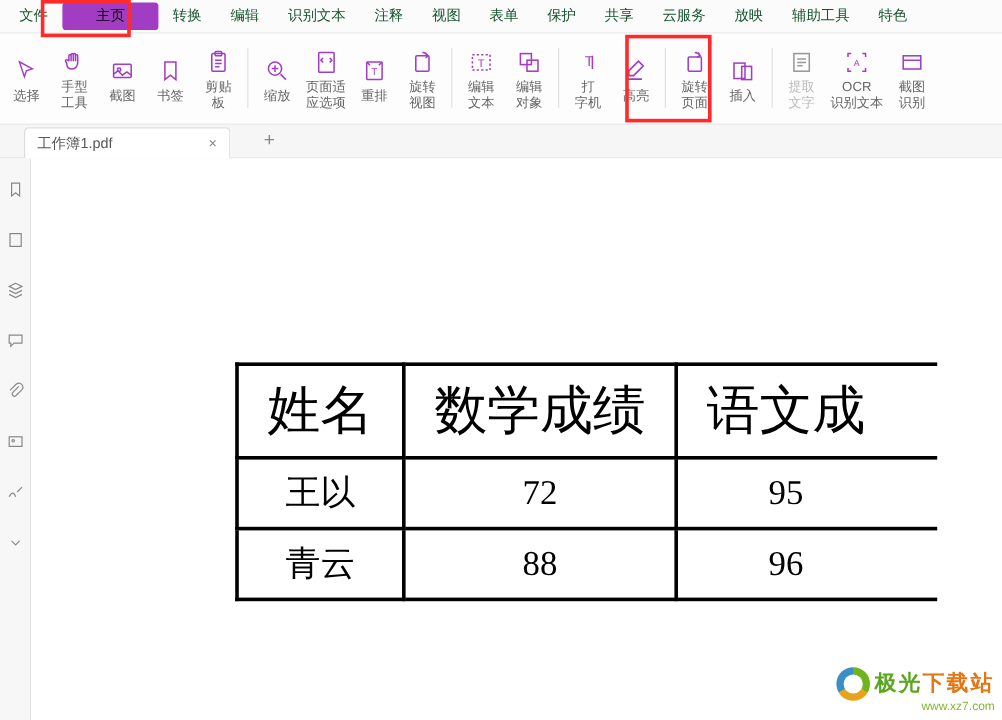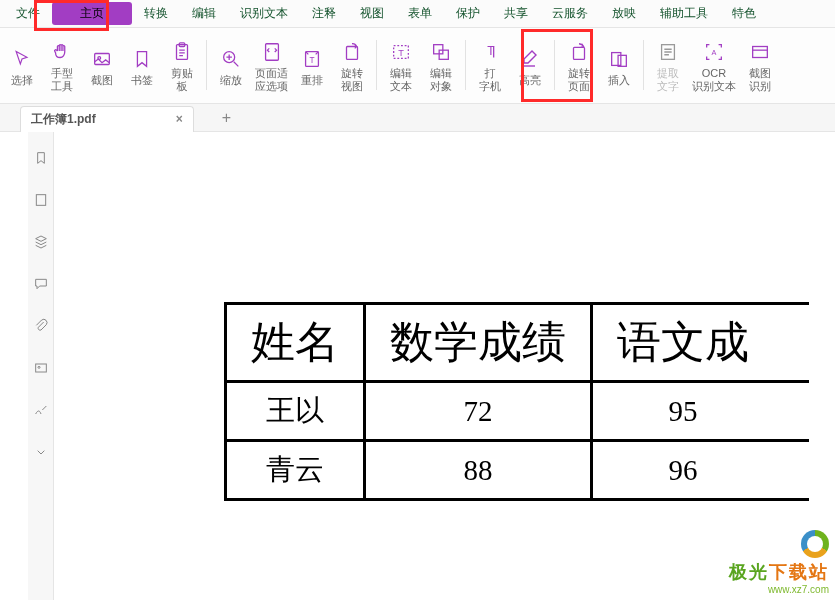--- a/index.html
+++ b/index.html
@@ -89,7 +89,6 @@
   padding: 0 10px;
   margin-top: 2px;
   gap: 80px;
-  font-weight: bold;
 }
 .doc-tab .close { color: #888; cursor: pointer; }
 .add-tab { margin-left: 28px; color: #888; font-size: 16px; cursor: pointer; }

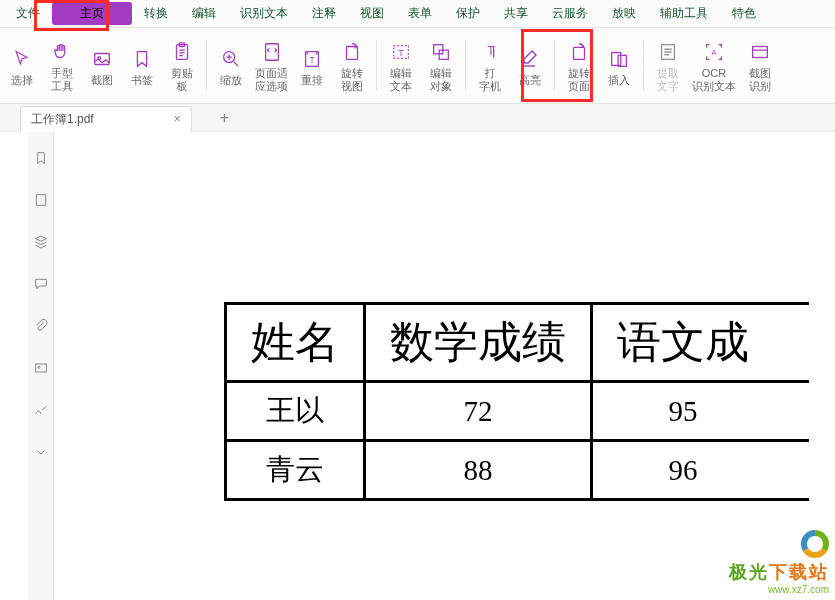--- a/index.html
+++ b/index.html
@@ -95,7 +95,6 @@
 .main-area {
   display: flex;
   height: calc(600px - 28px - 76px - 28px);
-  margin-left: 28px;
 }
 .left-rail {
   width: 26px;

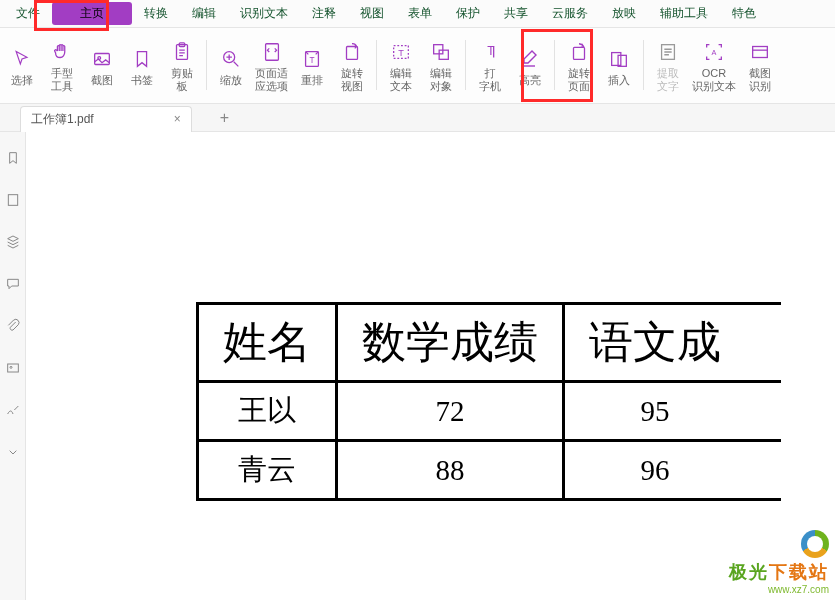--- a/index.html
+++ b/index.html
@@ -154,7 +154,7 @@
   text-align: right;
   line-height: 1.2;
 }
-.watermark .row1 { display: flex; align-items: flex-end; justify-content: flex-end; gap: 4px; flex-direction: column; }
+.watermark .row1 { display: flex; align-items: center; justify-content: flex-end; gap: 4px; }
 .watermark .brand { font-size: 18px; font-weight: bold; letter-spacing: 2px; }
 .watermark .b1 { color: #5aa520; }
 .watermark .b2 { color: #e47613; }

